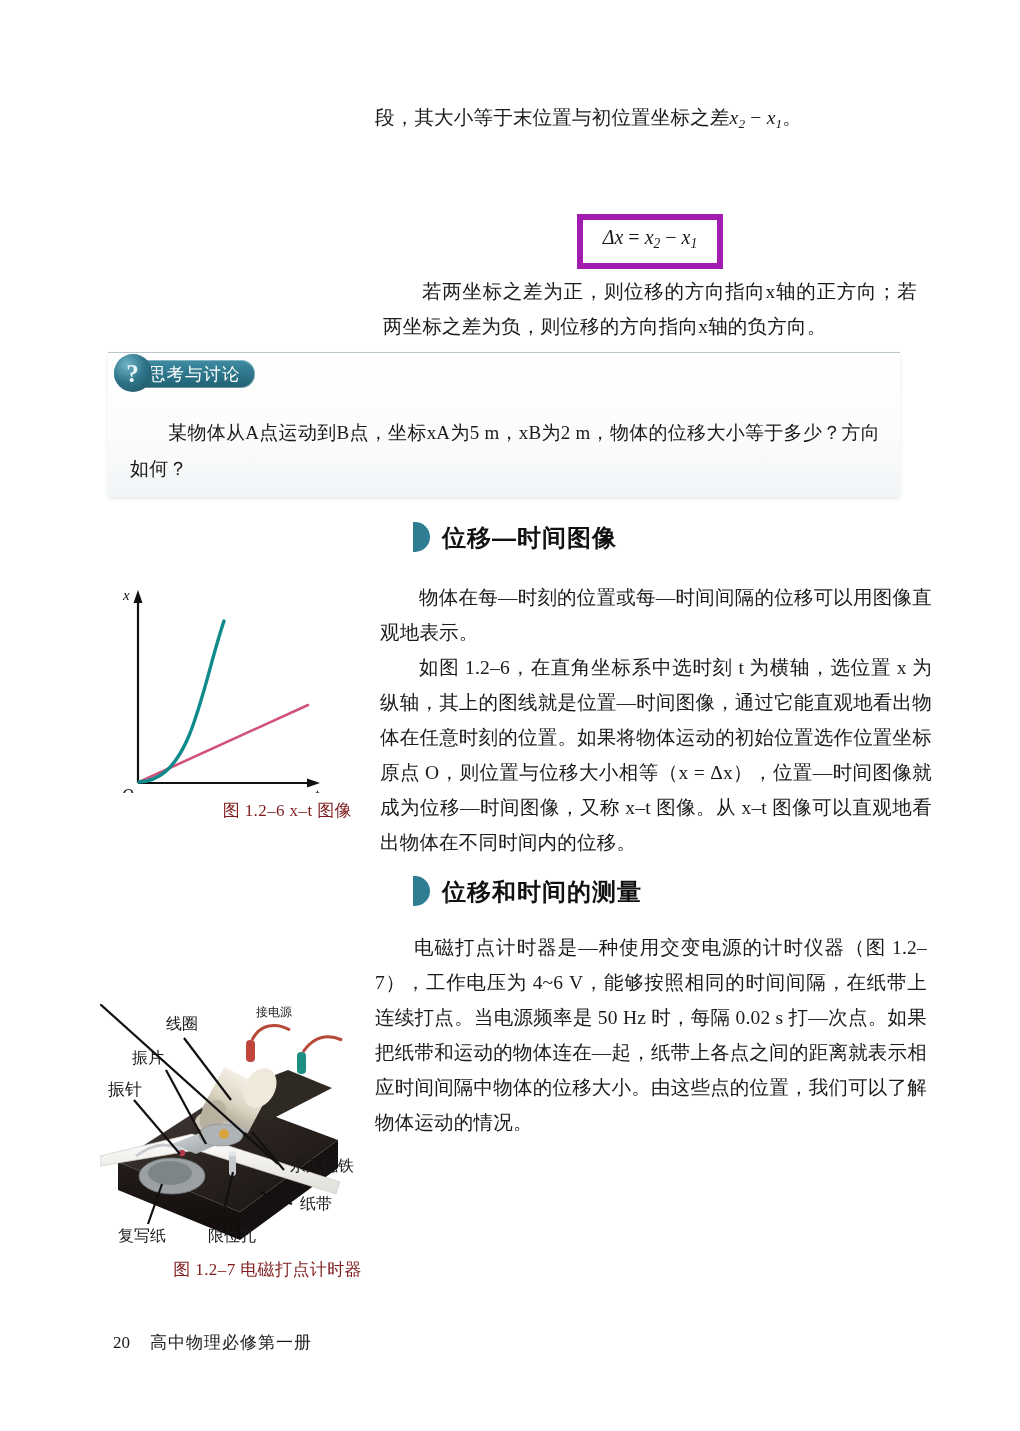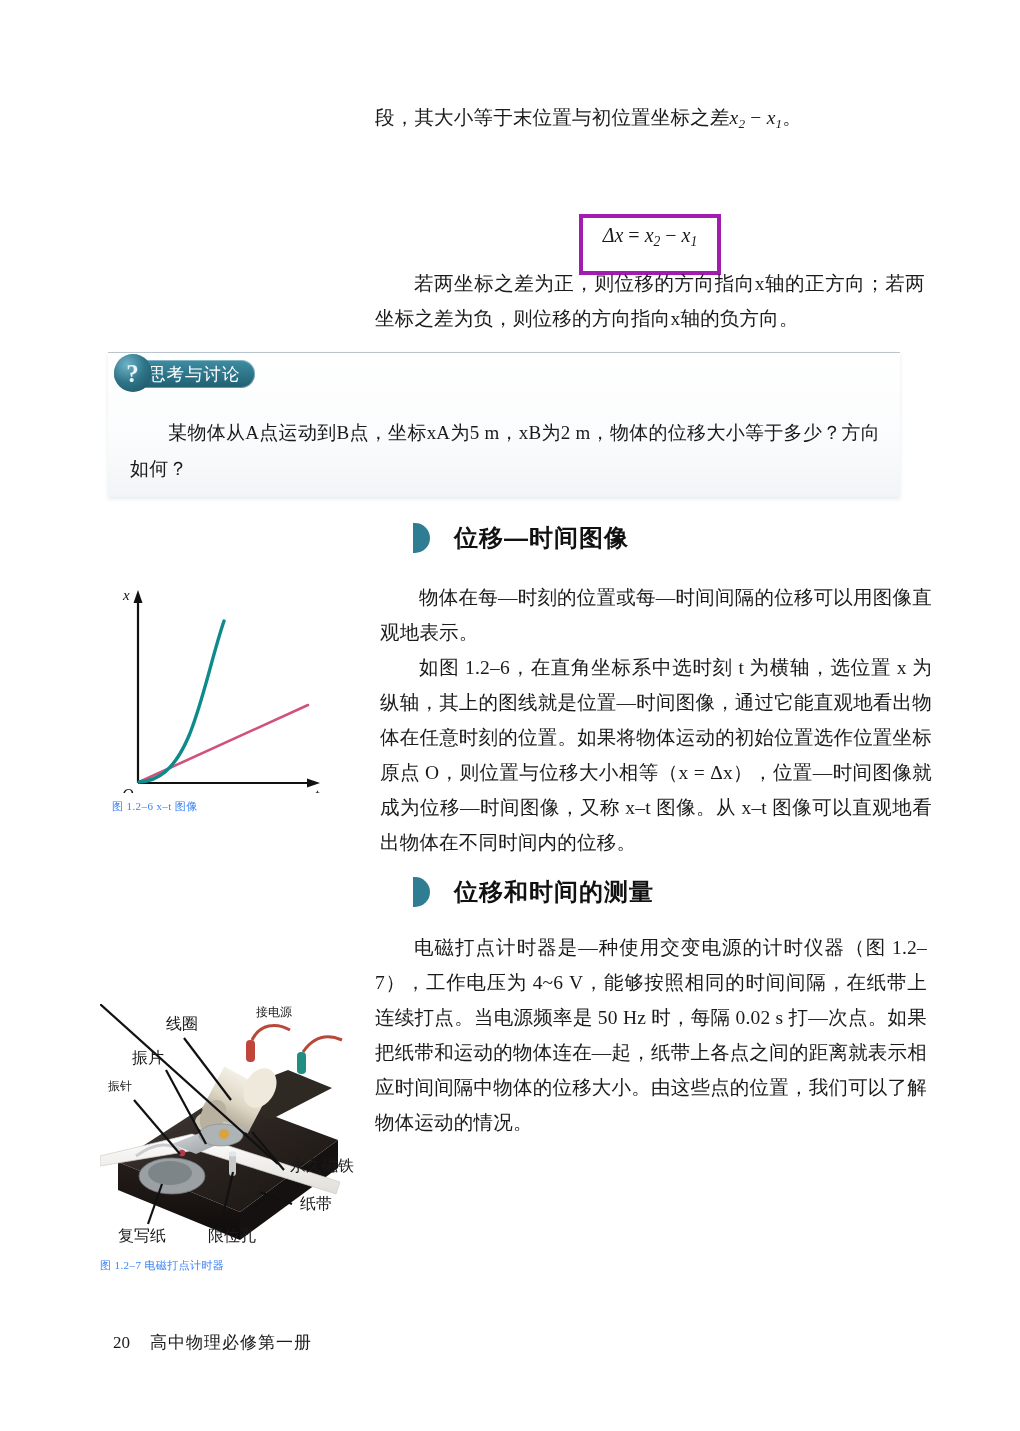--- a/index.html
+++ b/index.html
@@ -53,8 +53,8 @@
     justify-content: center;
   }
   #formula-box {
-    border: 4px solid #a21caf;
-    padding: 4px 20px 16px 20px;
+    border: 6px solid #a21caf;
+    padding: 4px 20px 6px 20px;
     font-size: 20px;
     font-family: "Liberation Serif", serif;
     line-height: 26px;

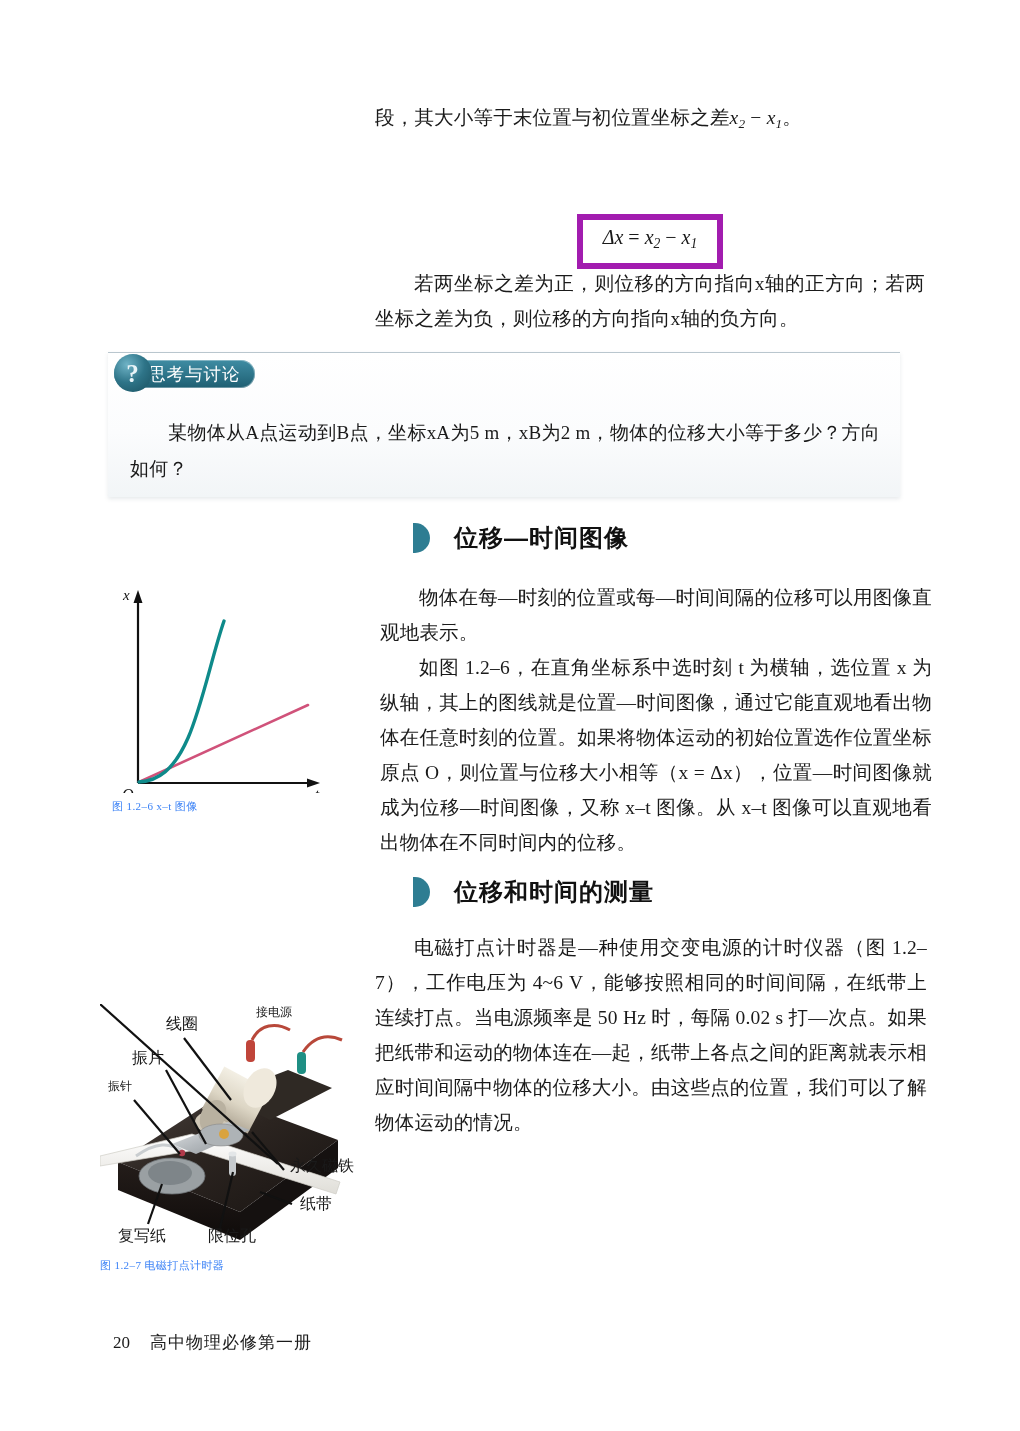--- a/index.html
+++ b/index.html
@@ -212,7 +212,7 @@
   </div>
 
   <div id="after-formula">
-    <p class="para indent" style="margin:0">若两坐标之差为正，则位移的方向指向x轴的正方向；若两坐标之差为负，则位移的方向指向x轴的负方向。</p>
+    <p class="para indent" style="margin:8px">若两坐标之差为正，则位移的方向指向x轴的正方向；若两坐标之差为负，则位移的方向指向x轴的负方向。</p>
   </div>
 
   <div id="discuss-panel"></div>

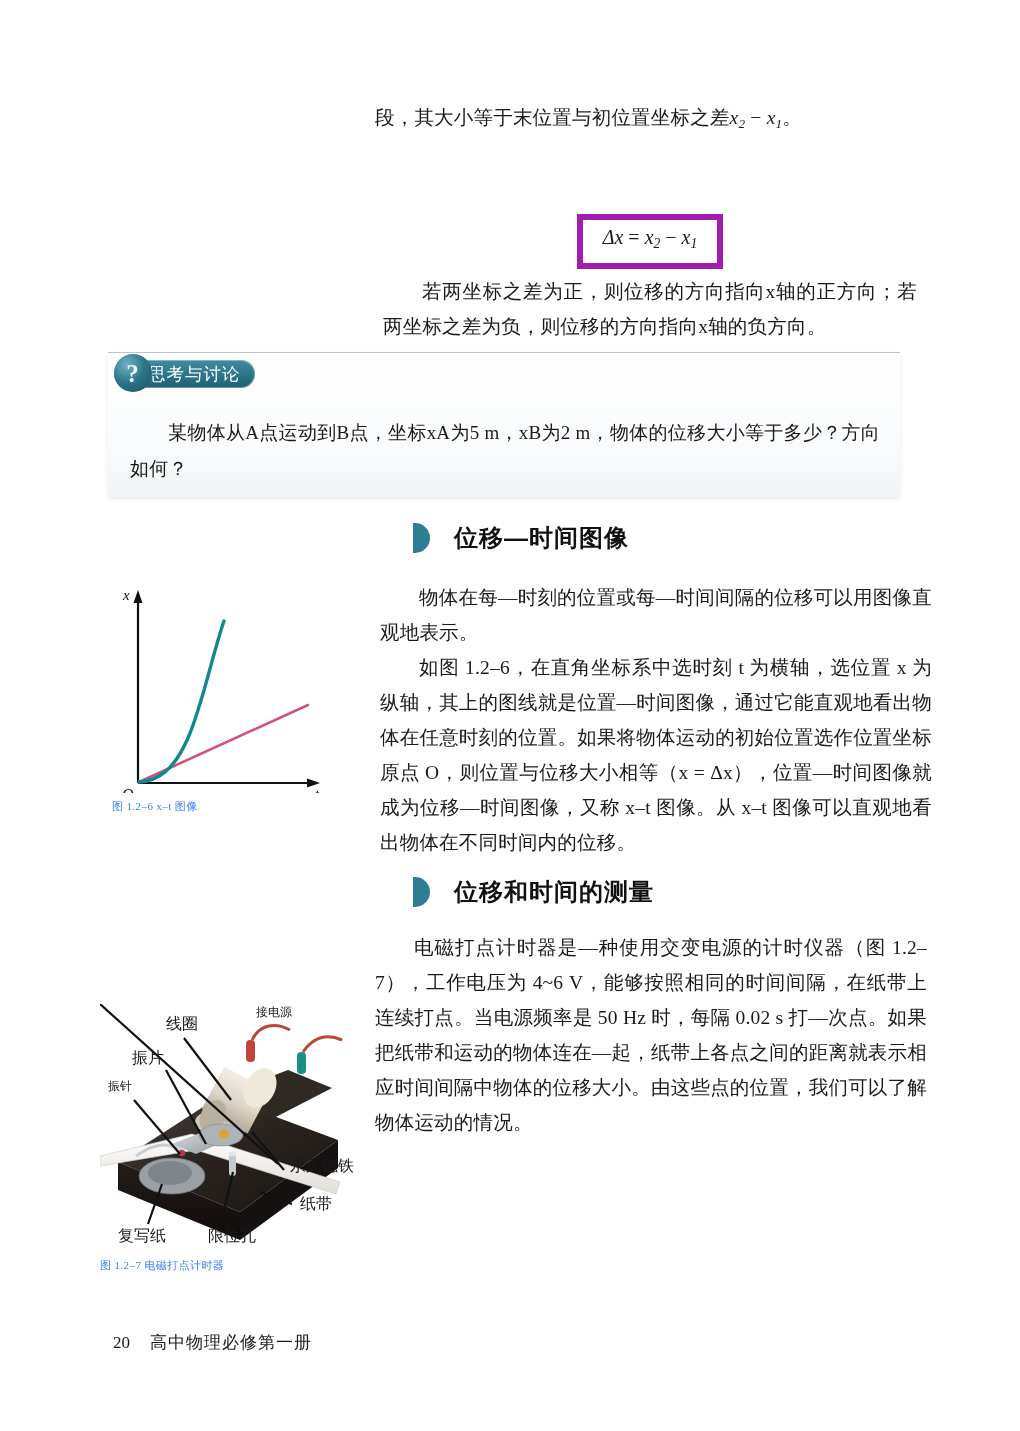--- a/index.html
+++ b/index.html
@@ -133,8 +133,8 @@
   .sec-head {
     position: absolute;
     display: flex;
-    align-items: center;
-    gap: 24px;
+    align-items: flex-start;
+    gap: 12px;
     padding-left: 35px;
   }
   .sec-bullet {

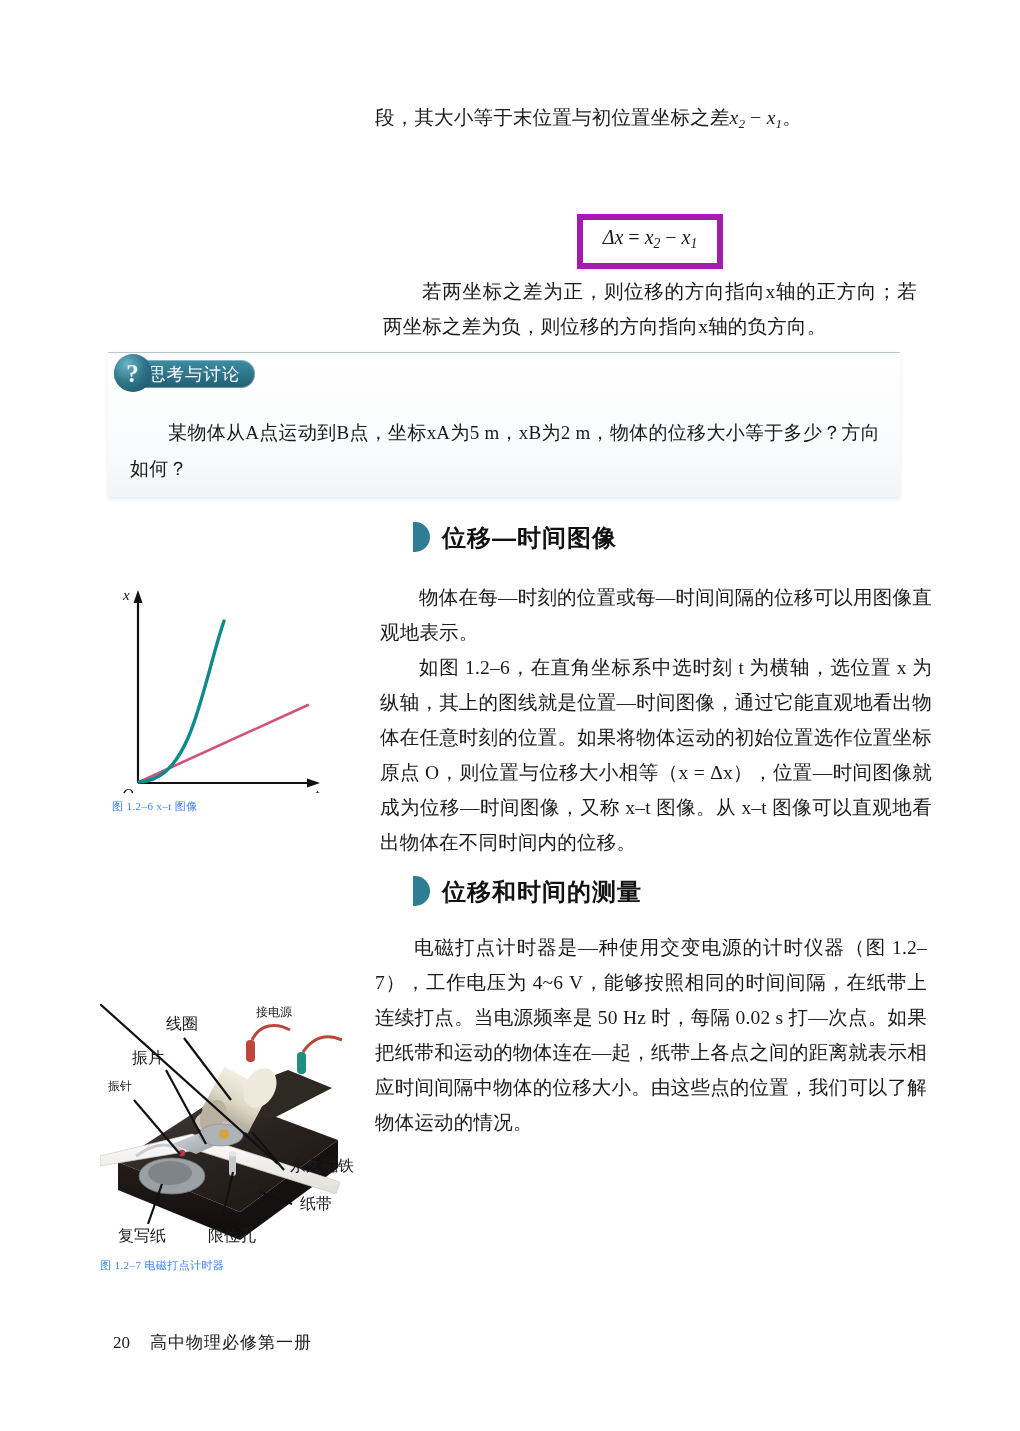--- a/index.html
+++ b/index.html
@@ -167,11 +167,11 @@
   }
   #fig6-canvas { display: block; }
   .fig-cap {
-    font-size: 11px;
-    text-align: left;
+    font-size: 17px;
+    text-align: right;
     margin-top: 6px;
     letter-spacing: 0.4px;
-    color: #3b82f6;
+    color: #7f1d1d;
   }
 
   

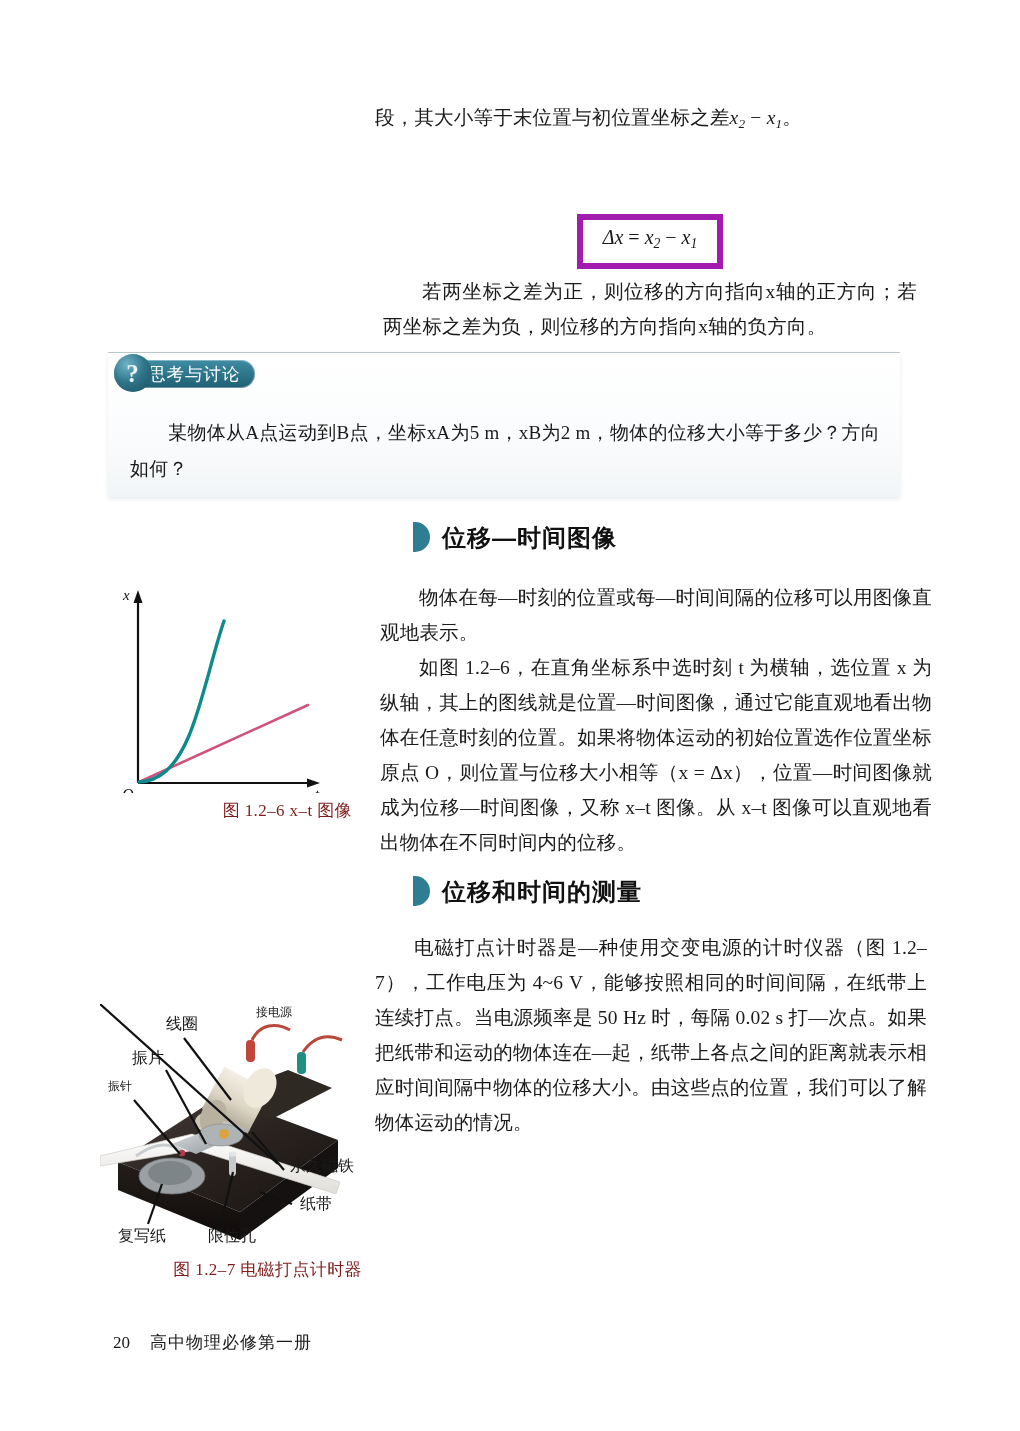--- a/index.html
+++ b/index.html
@@ -342,7 +342,7 @@
       <span style="position:absolute;left:66px;top:10px;font-size:16px">线圈</span>
       <span style="position:absolute;left:156px;top:0px;font-size:12px">接电源</span>
       <span style="position:absolute;left:32px;top:44px;font-size:16px">振片</span>
-      <span style="position:absolute;left:8px;top:74px;font-size:12px">振针</span>
+      <span style="position:absolute;left:8px;top:74px;font-size:17px">振针</span>
       <span style="position:absolute;left:190px;top:152px;font-size:16px;white-space:nowrap">永久磁铁</span>
       <span style="position:absolute;left:200px;top:190px;font-size:16px">纸带</span>
       <span style="position:absolute;left:18px;top:222px;font-size:16px">复写纸</span>

